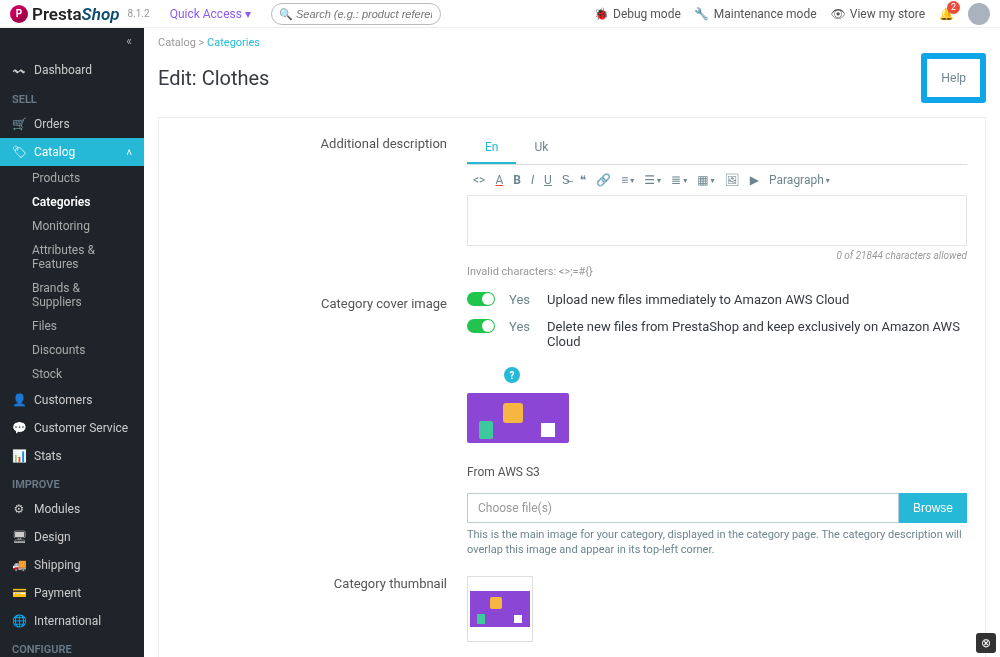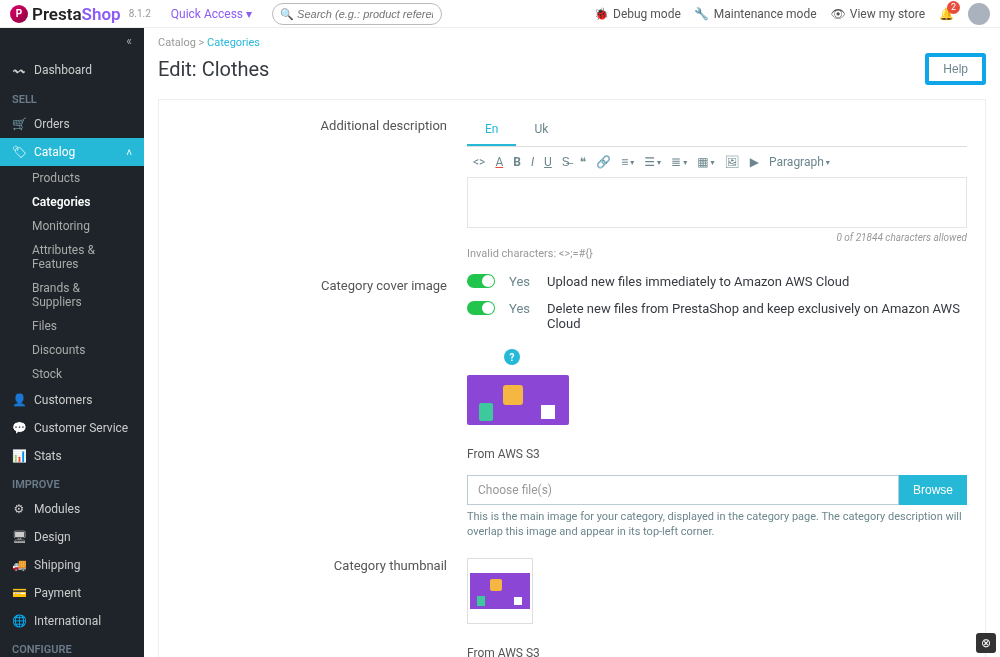--- a/index.html
+++ b/index.html
@@ -10,7 +10,7 @@
     .logo-wrap { display: flex; align-items: center; gap: 4px; }
     .logo-icon { width: 18px; height: 18px; background: linear-gradient(135deg, #df0067, #8b0040); border-radius: 50%; display: inline-flex; align-items: center; justify-content: center; color: #fff; font-size: 10px; font-weight: bold; }
     .logo-text { font-size: 17px; font-weight: 600; color: #222; }
-    .logo-text .shop { color: #8b5cf6; }
+    .logo-text .shop { color: #0c4a6e; font-style: italic; }
     .version { font-size: 10px; color: #999; margin-left: 4px; }
     .quick-access { margin-left: 20px; color: #8b5cf6; font-size: 12px; cursor: pointer; }
     .search-wrap { margin-left: 20px; position: relative; }

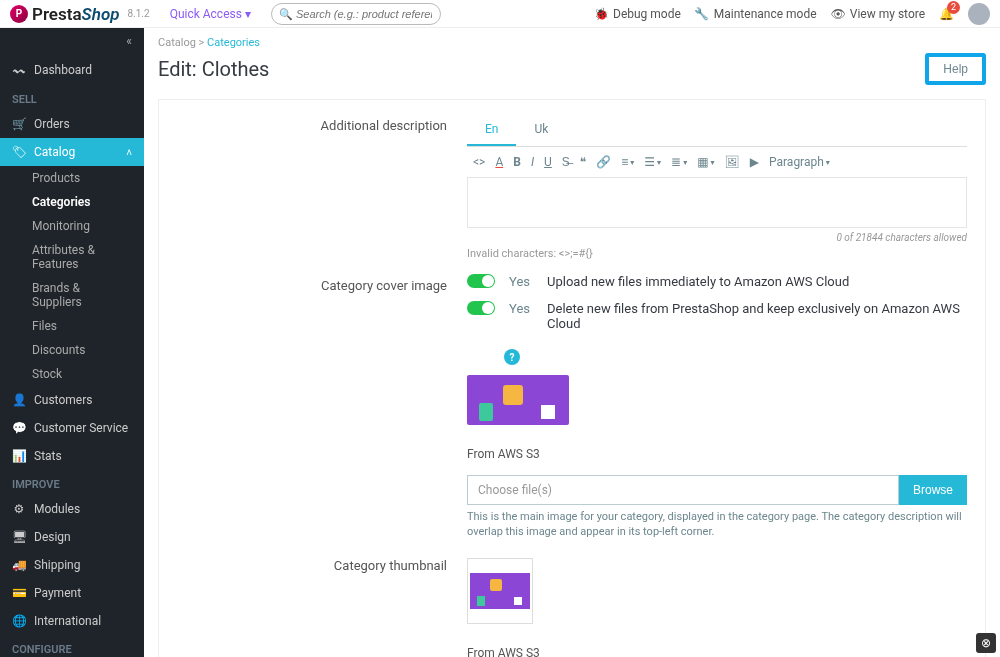--- a/index.html
+++ b/index.html
@@ -44,7 +44,7 @@
     .breadcrumb a { color: #25b9d7; text-decoration: none; }
     .page-header { display: flex; align-items: center; padding: 4px 14px 14px; }
     .page-title { font-size: 20px; font-weight: 400; color: #363a41; }
-    .help-btn { margin-left: auto; padding: 5px 14px; border: 4px solid #0ea5e9; border-radius: 3px; background: #fff; color: #6c868e; cursor: pointer; font-size: 12px; }
+    .help-btn { margin-left: auto; padding: 12px 14px; border: 6px solid #0ea5e9; border-radius: 3px; background: #fff; color: #6c868e; cursor: pointer; font-size: 12px; }
     
     .form-panel { margin: 0 14px 20px; border: 1px solid #eee; padding: 0 18px 18px; }
     .form-row { display: flex; margin-top: 14px; }

